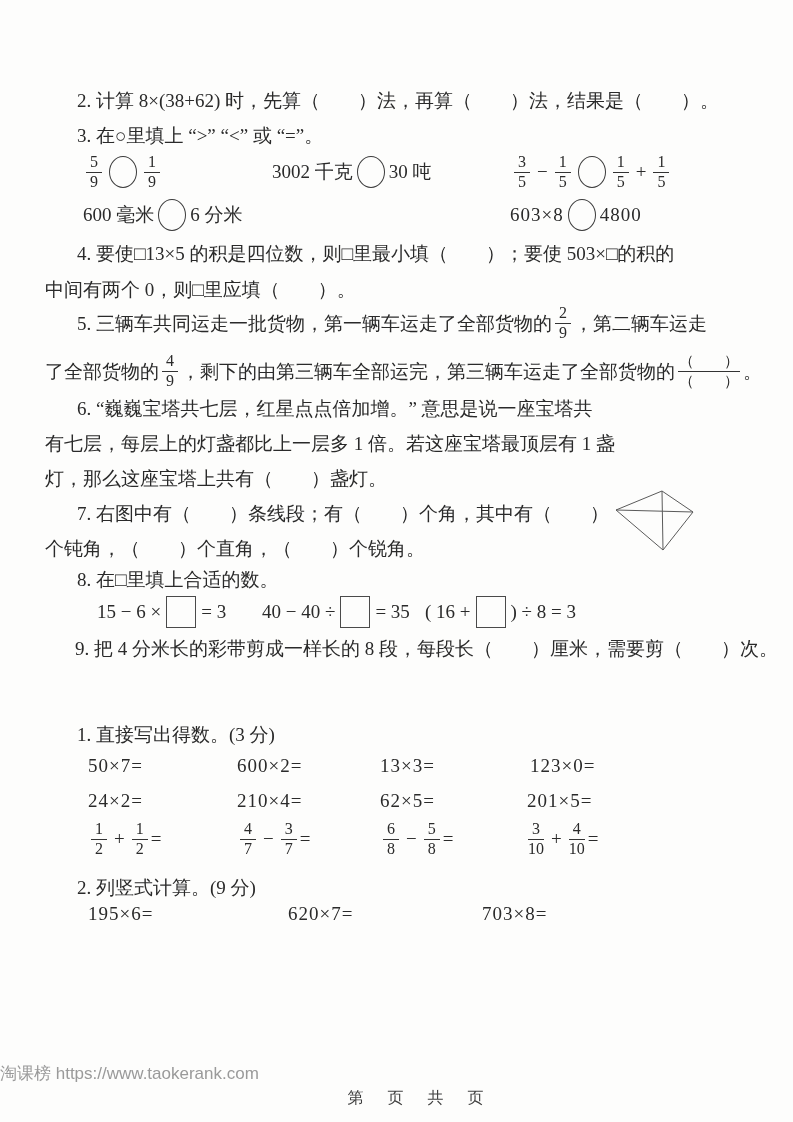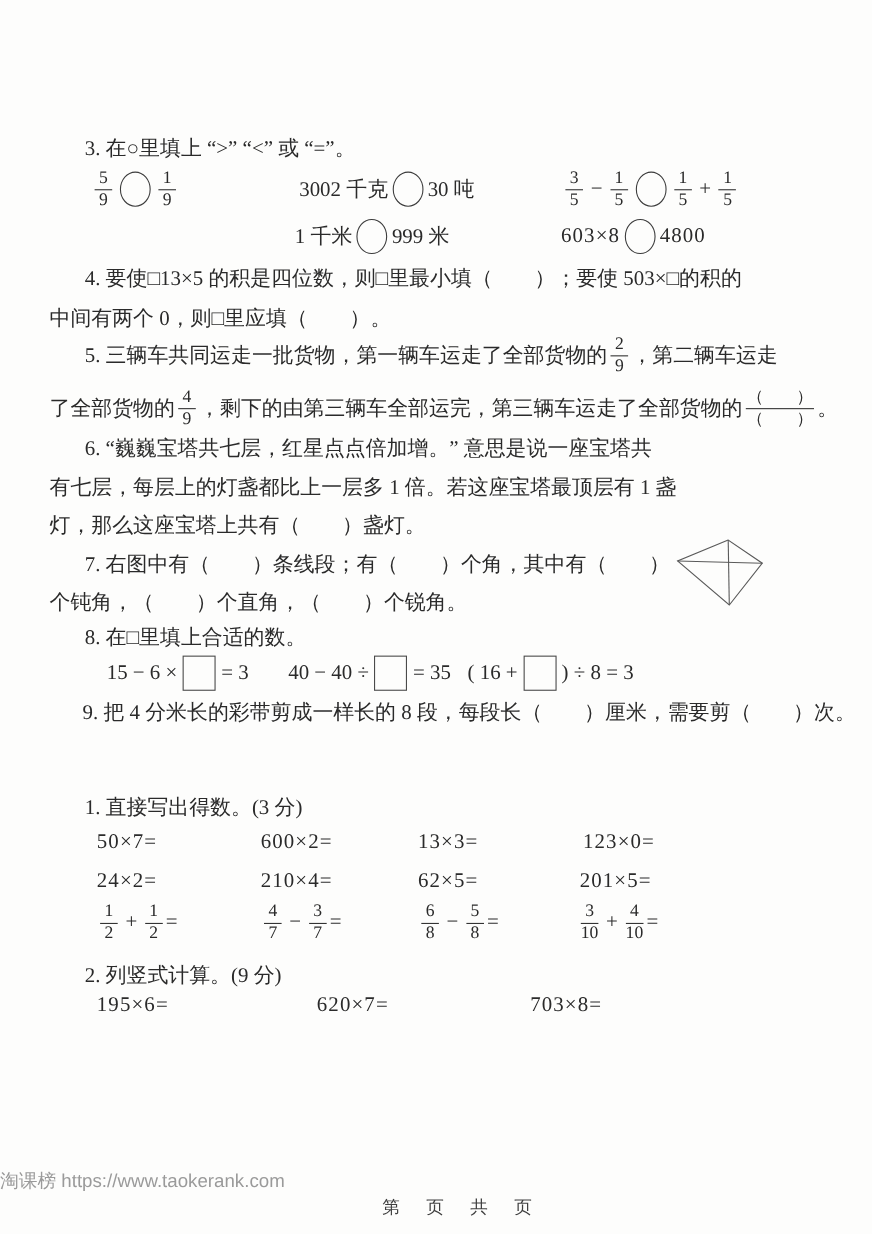--- a/index.html
+++ b/index.html
@@ -43,6 +43,7 @@
 
 <div class="page">
 
+  <div class="ln ind" style="top:87px">2. 计算 8×(38+62) 时，先算（　　）法，再算（　　）法，结果是（　　）。</div>
 
   <div class="ln ind" style="top:122px">3. 在○里填上 “&gt;” “&lt;” 或 “=”。</div>
 

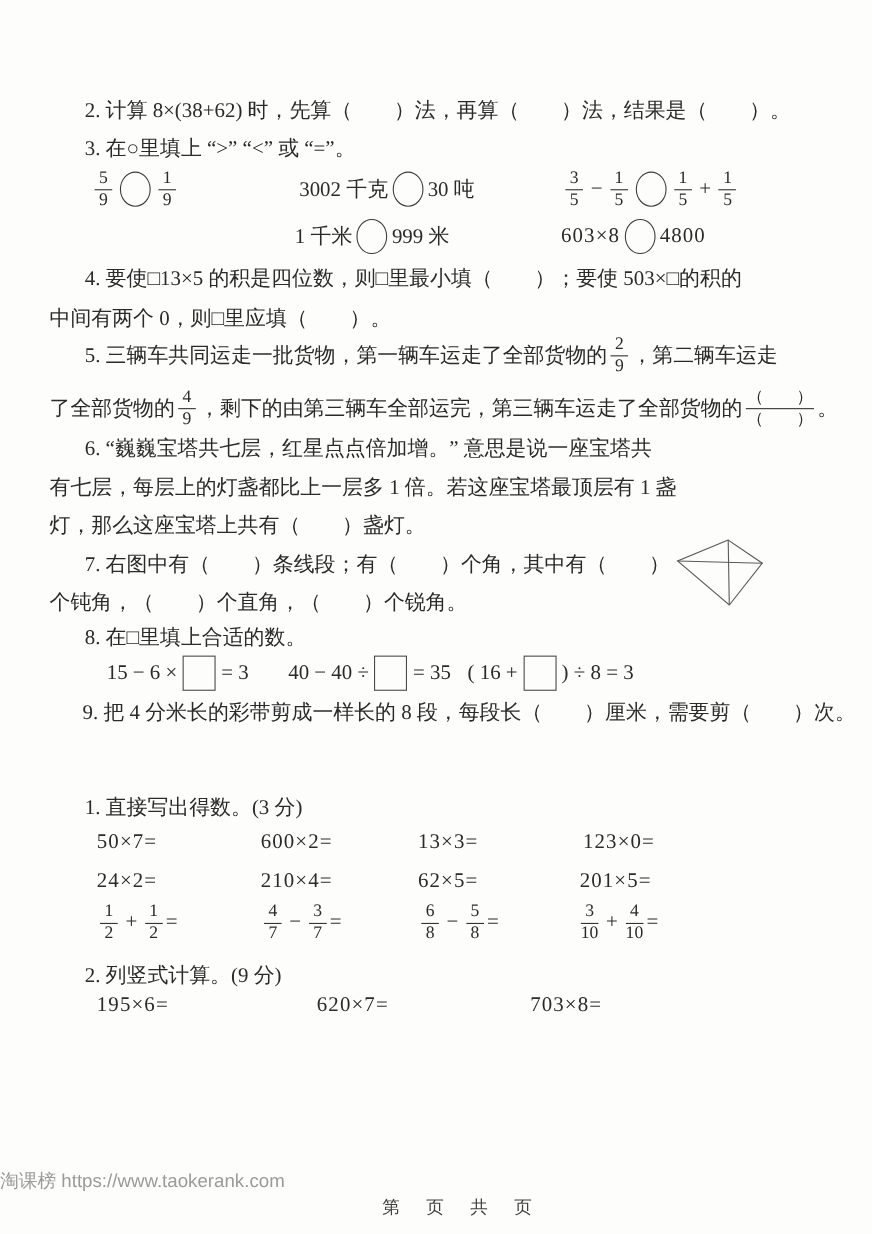--- a/index.html
+++ b/index.html
@@ -88,6 +88,11 @@
   </div>
 
   <div class="arow" style="top:197px;height:36px">
+    <span class="col" style="left:83px;height:36px">
+      <span>600 毫米</span>
+      <span class="circ"></span>
+      <span>6 分米</span>
+    </span>
     <span class="col" style="left:268px;height:36px">
       <span>1 千米</span>
       <span class="circ"></span>

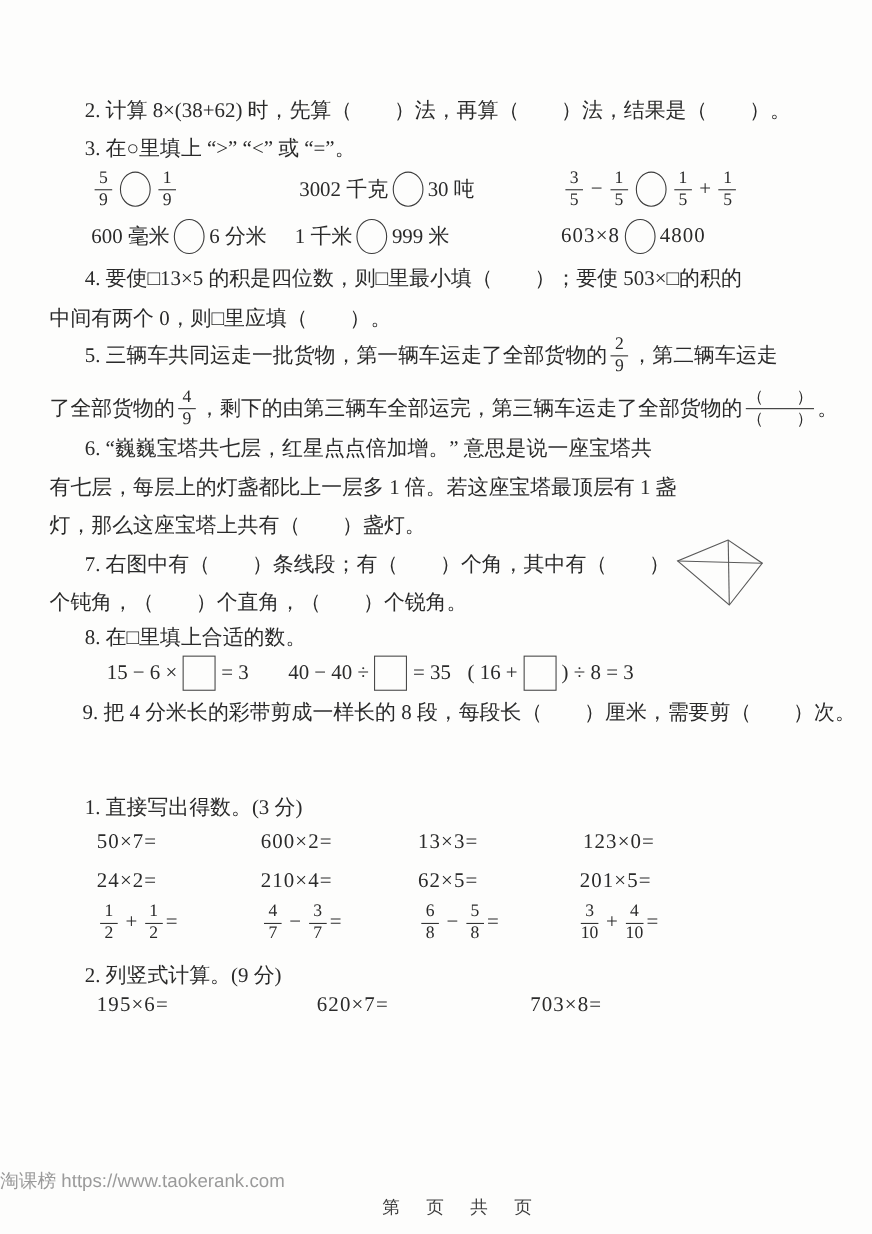--- a/index.html
+++ b/index.html
@@ -93,11 +93,6 @@
       <span class="circ"></span>
       <span>6 分米</span>
     </span>
-    <span class="col" style="left:268px;height:36px">
-      <span>1 千米</span>
-      <span class="circ"></span>
-      <span>999 米</span>
-    </span>
     <span class="col" style="left:510px;height:36px">
       <span class="num-eq">603×8</span>
       <span class="circ"></span>

